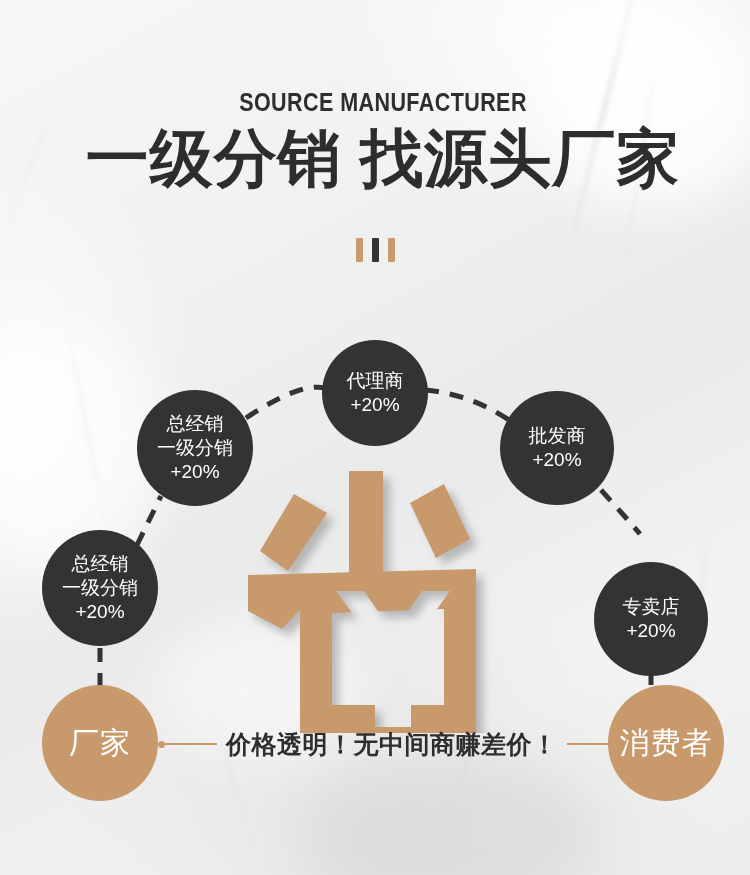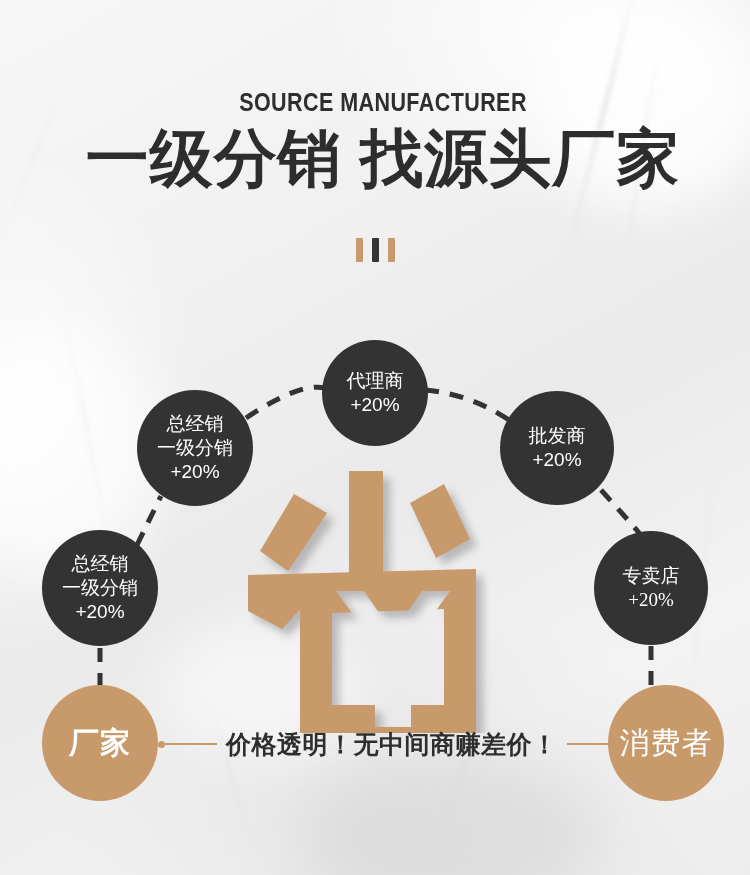--- a/index.html
+++ b/index.html
@@ -273,7 +273,7 @@
         <div class="line">批发商</div>
         <div class="line">+20%</div>
       </div>
-      <div class="node dark" style="left: 594px; top: 531px; width: 114px; height: 114px; font-family: Liberation Serif, serif;">
+      <div class="node dark" style="left: 594px; top: 562px; width: 114px; height: 114px;">
         <div class="line">专卖店</div>
         <div class="line">+20%</div>
       </div>

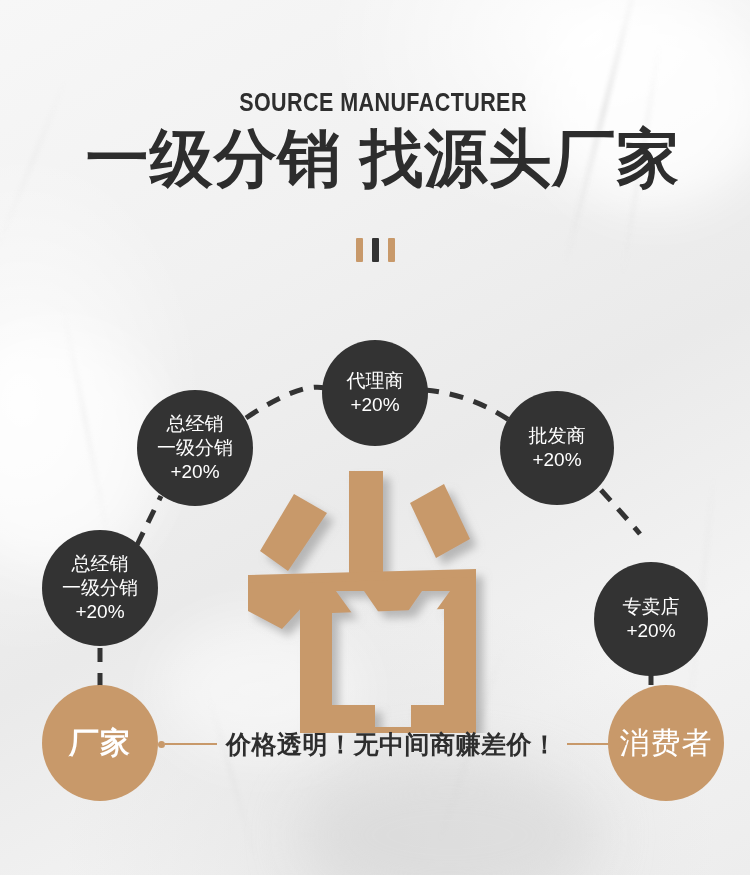--- a/index.html
+++ b/index.html
@@ -252,7 +252,7 @@
   </div>
 
   <div id="nodes">
-      <div class="node tan" style="left: 42px; top: 685px; width: 116px; height: 116px; font-weight: bold;">
+      <div class="node tan" style="left: 42px; top: 685px; width: 116px; height: 116px;">
         <div class="line">厂家</div>
       </div>
       <div class="node dark" style="left: 42px; top: 530px; width: 116px; height: 116px;">

